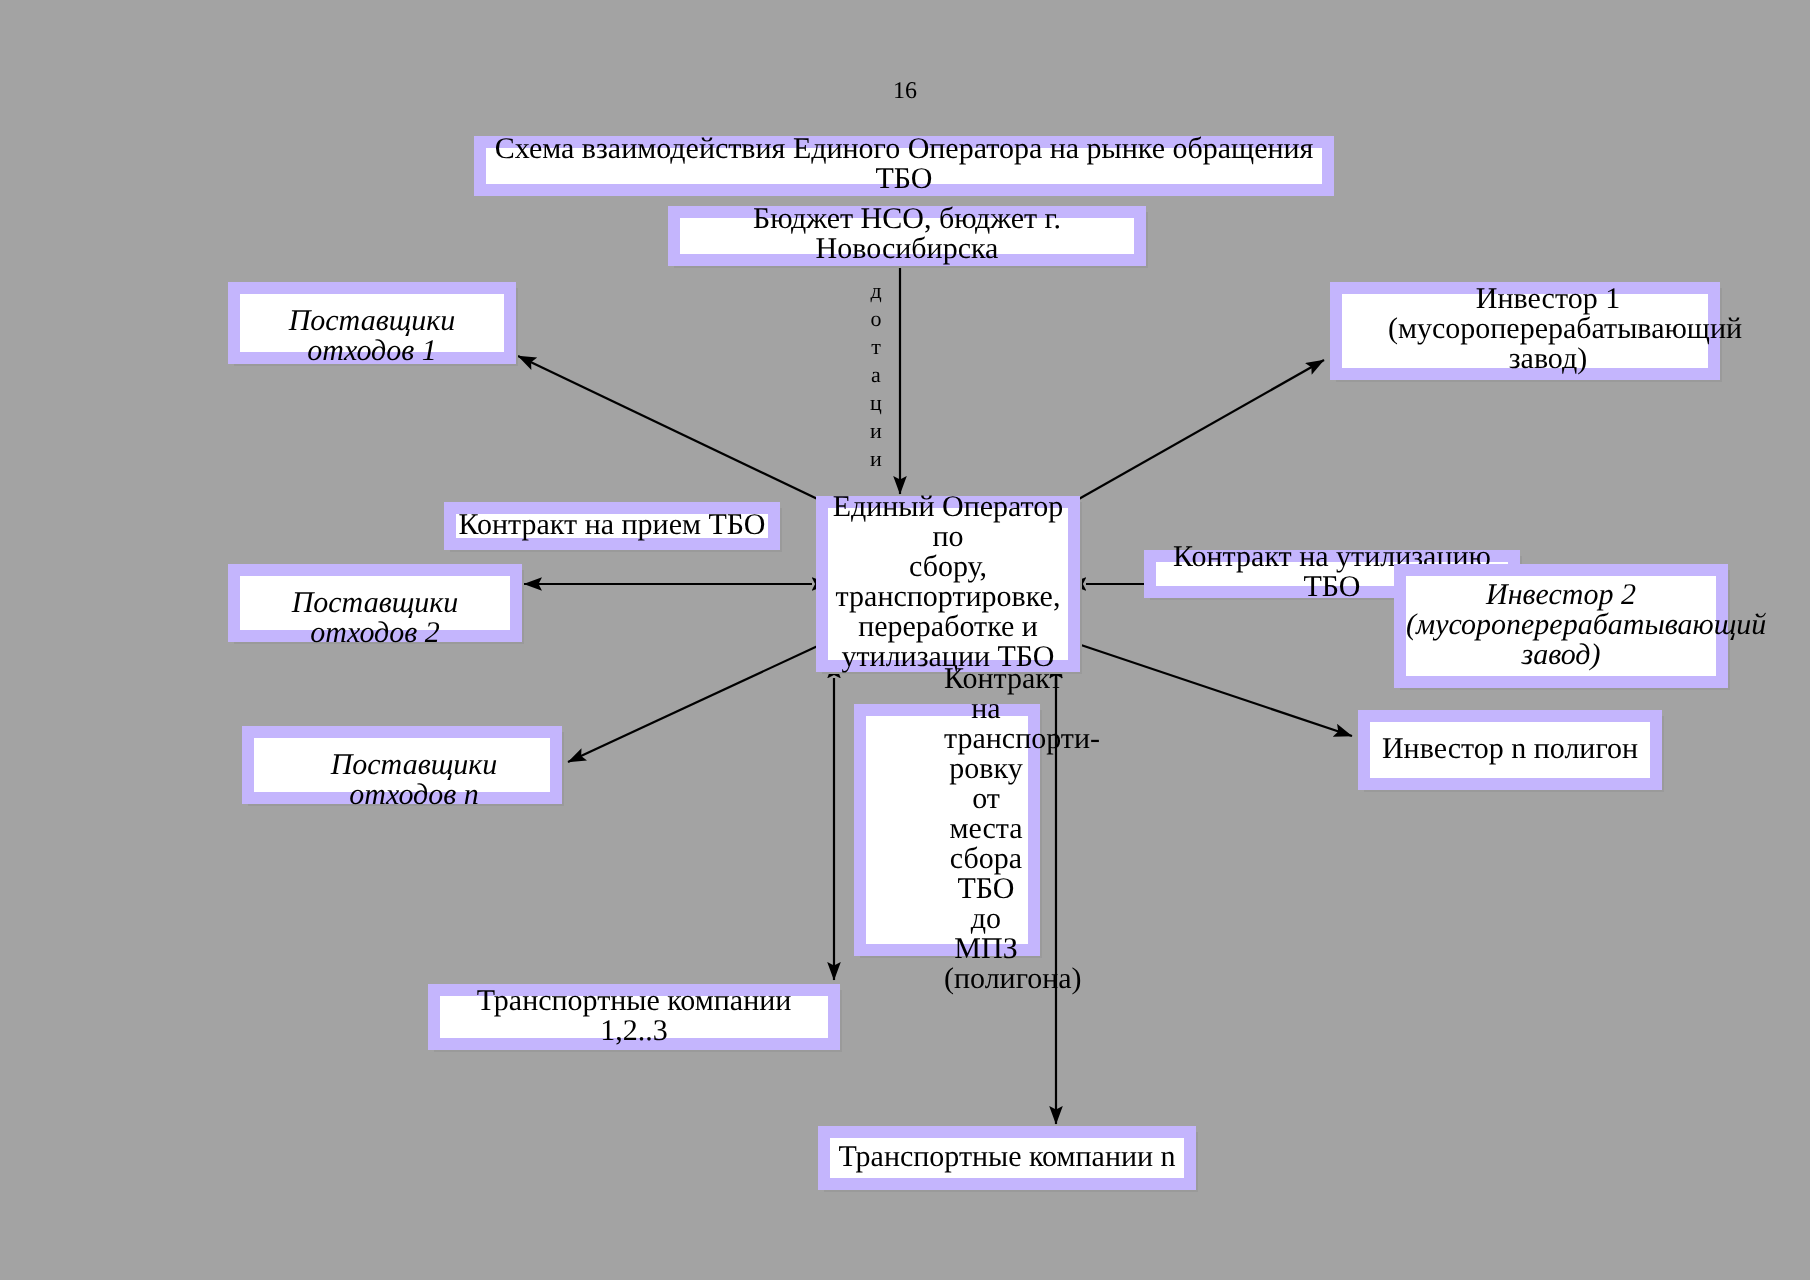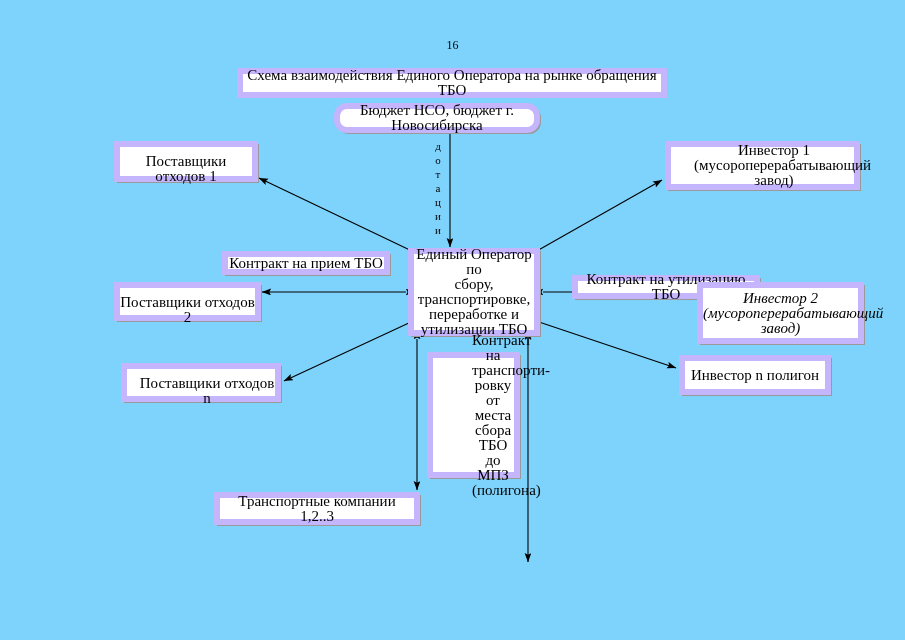--- a/index.html
+++ b/index.html
@@ -11,7 +11,7 @@
     position: relative;
     width: 905px;
     height: 640px;
-    background: #7dd3fc;
+    background: #a3a3a3;
     font-family: "Liberation Serif", "DejaVu Serif", serif;
     color: #000000;
     overflow: hidden;

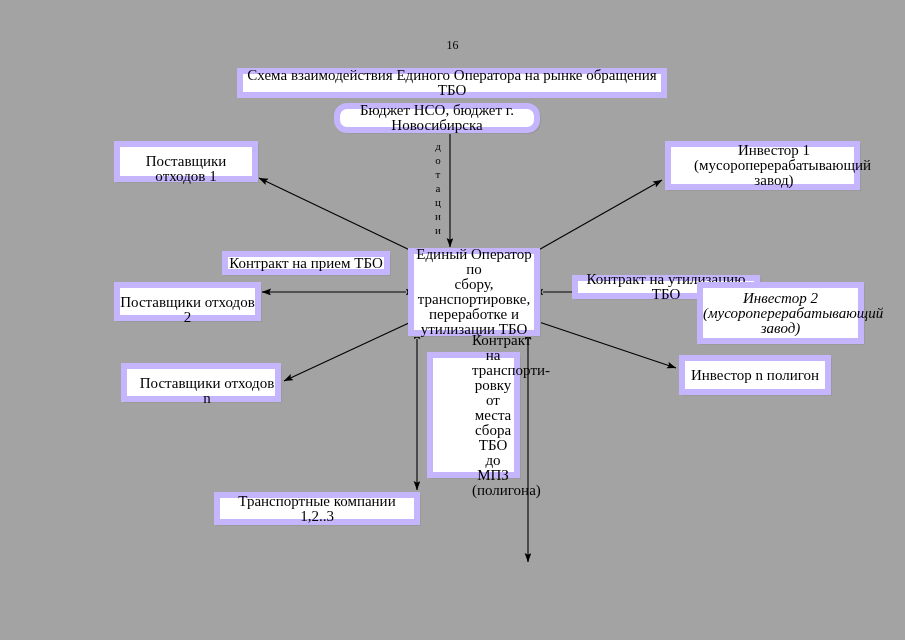--- a/index.html
+++ b/index.html
@@ -115,7 +115,7 @@
     </div>
   </div>
 
-  <div class="box" style="left:334px; top:103px; width:206px; height:30px;border-radius:13px;">
+  <div class="box" style="left:334px; top:103px; width:239px; height:30px;">
     <div class="vcenter center-h">
       <span class="txt">Бюджет НСО, бюджет г. Новосибирска</span>
     </div>

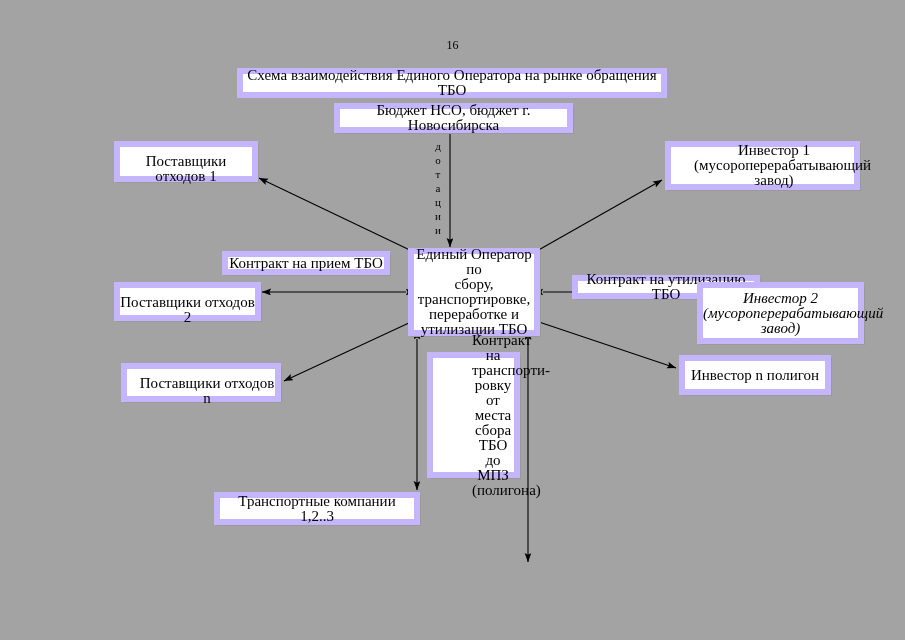--- a/index.html
+++ b/index.html
@@ -43,7 +43,7 @@
     white-space: pre-line;
   }
   .center-h { text-align: center; }
-  .pad-top { padding-top: 7px; }
+  .pad-top { padding-top: 7px; font-style: italic; }
   .vcenter {
     display: flex;
     align-items: center;

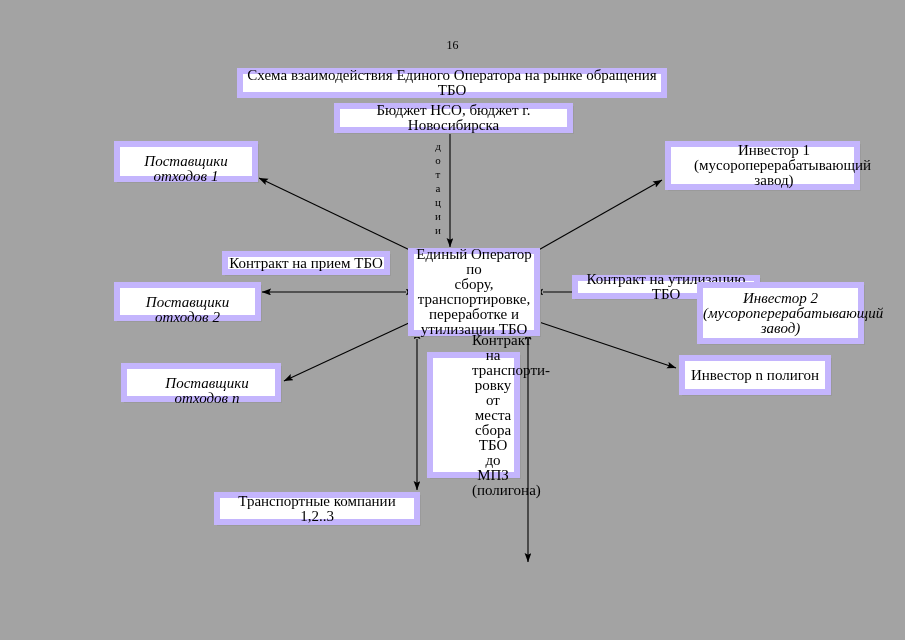--- a/index.html
+++ b/index.html
@@ -203,6 +203,11 @@
     </div>
   </div>
 
+  <div class="box" style="left:409px; top:563px; width:189px; height:32px;">
+    <div class="vcenter center-h">
+      <span class="txt">Транспортные компании n</span>
+    </div>
+  </div>
 
 </div>
 

